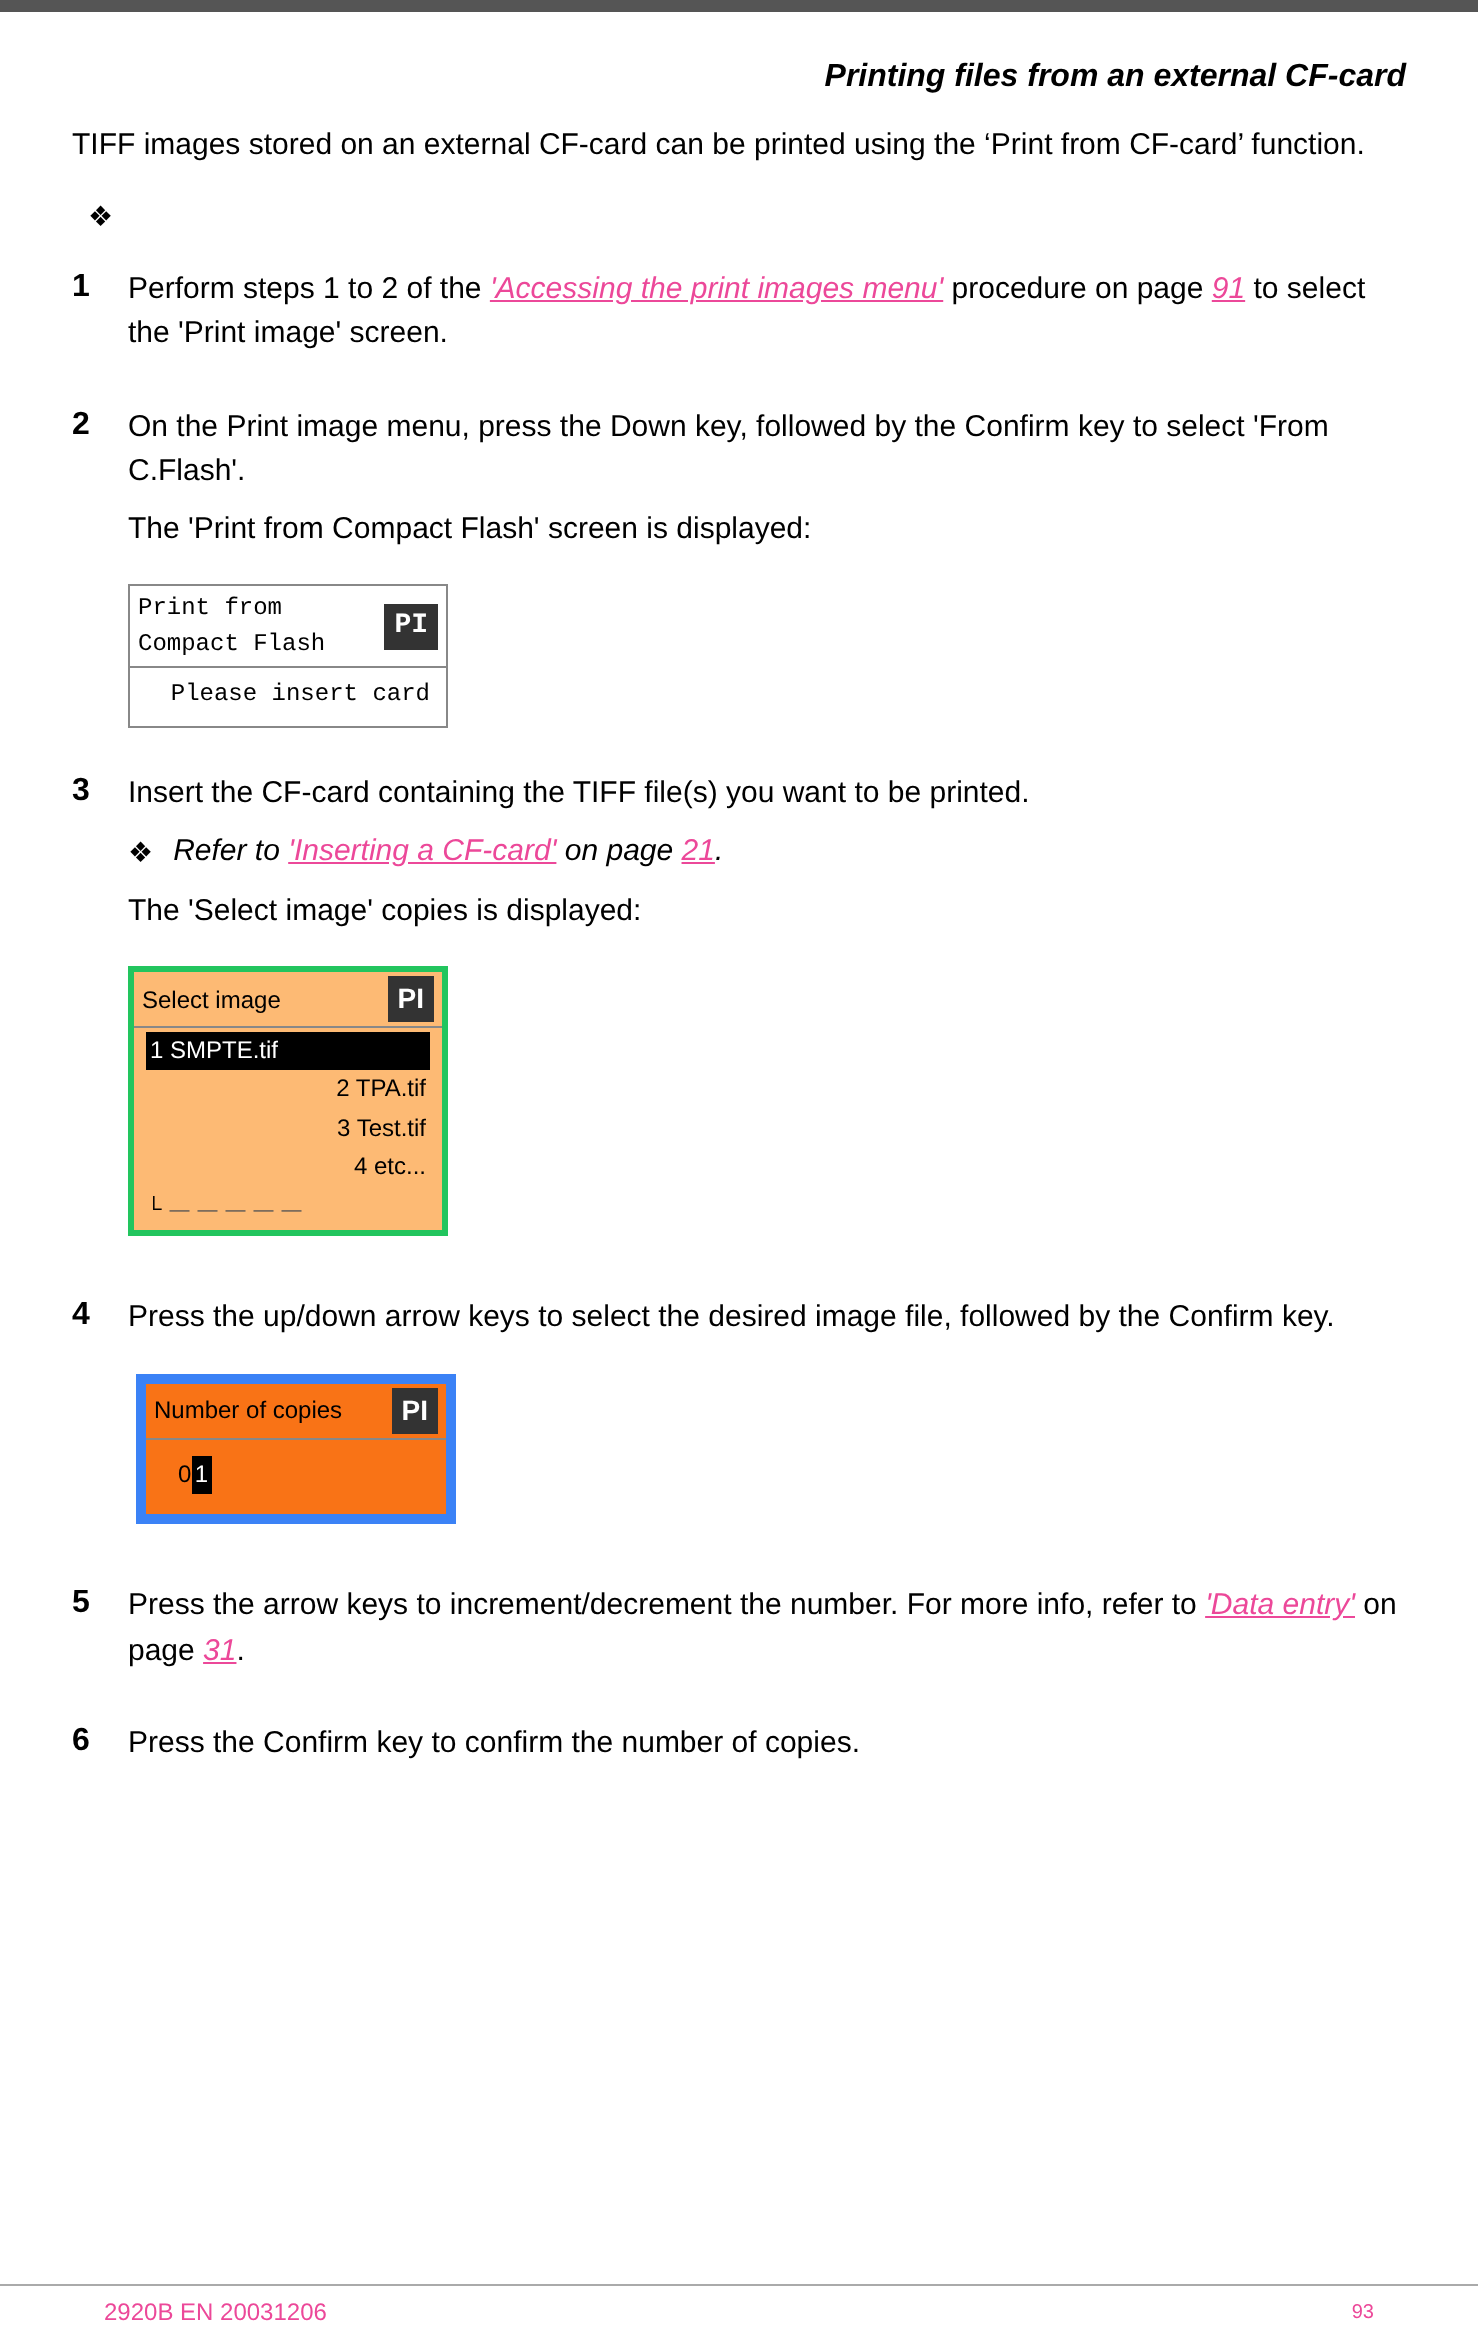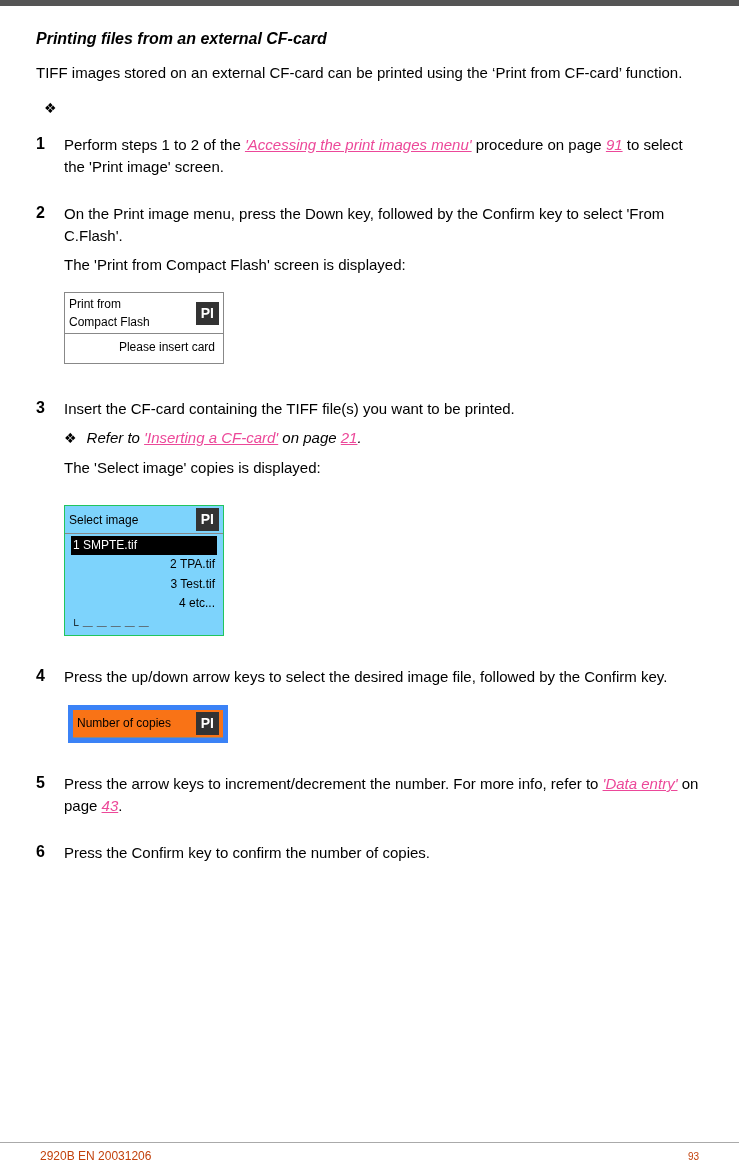--- a/index.html
+++ b/index.html
@@ -25,6 +25,7 @@
       font-weight: bold;
       font-style: italic;
       margin-bottom: 14px;
+      text-align: right;
     }
     .intro-text {
       font-size: 15px;

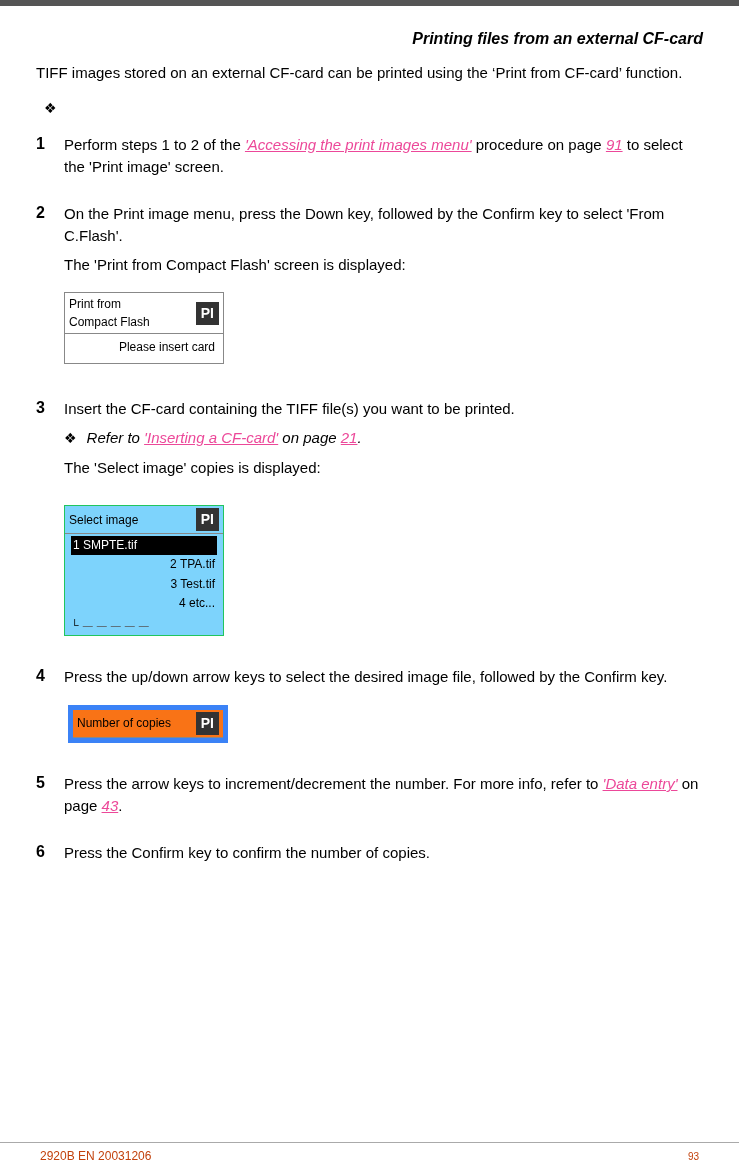--- a/index.html
+++ b/index.html
@@ -79,9 +79,10 @@
     .screen-mockup {
       border: 1px solid #888;
       display: inline-block;
-      margin: 10px 0 16px 0;
+      margin: 10px 0 4px 0;
       min-width: 160px;
       background: #fff;
+      font-family: Liberation Mono, monospace;
     }
     .screen-header {
       display: flex;

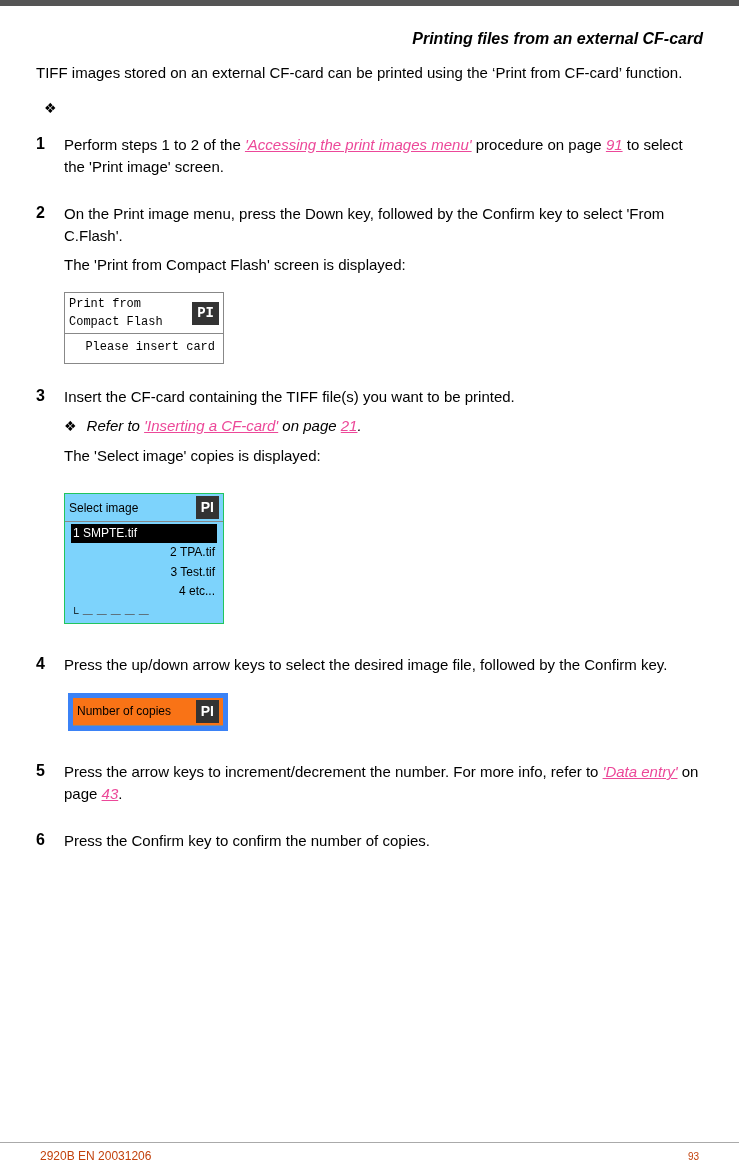--- a/index.html
+++ b/index.html
@@ -118,11 +118,11 @@
     }
     
     .select-image-screen {
-      border: 1px solid #22c55e;
-      display: inline-block;
-      margin: 20px 0 12px 0;
+      border: 3px solid #22c55e;
+      display: inline-block;
+      margin: 10px 0 12px 0;
       min-width: 160px;
-      background: #7dd3fc;
+      background: #fdba74;
     }
     
     .copies-screen {

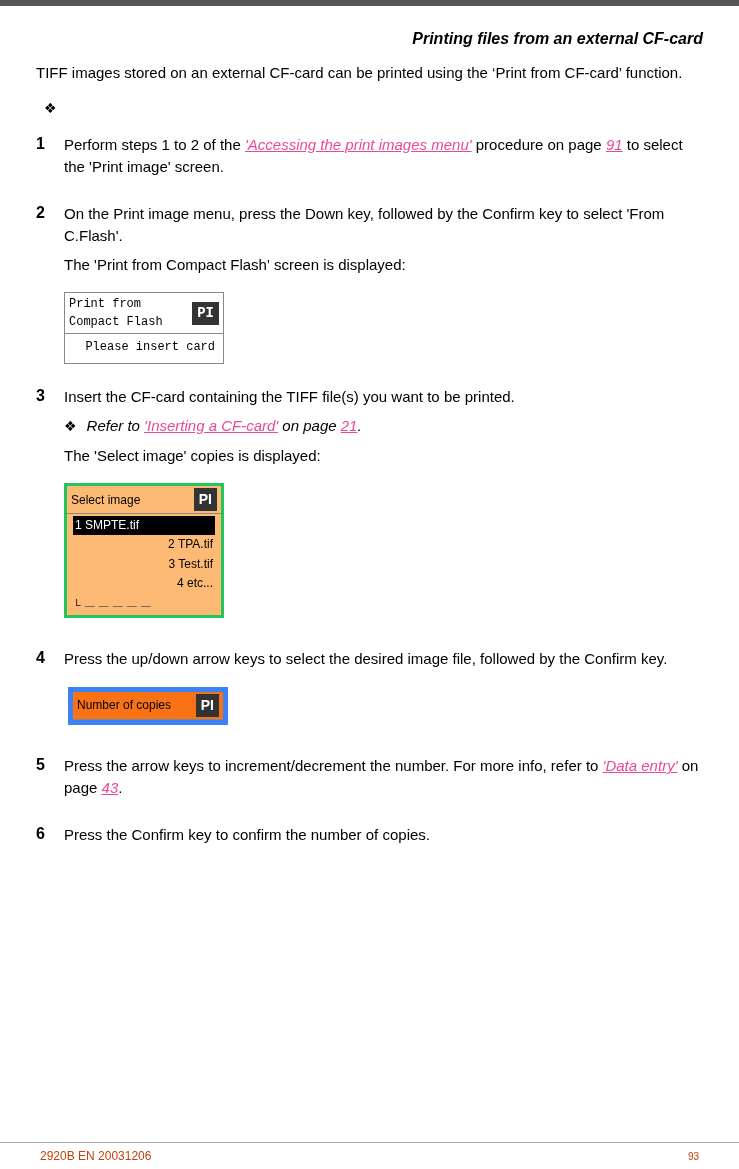--- a/index.html
+++ b/index.html
@@ -255,6 +255,9 @@
           <span class="screen-header-label">Number of copies</span>
           <span class="screen-pi-badge">PI</span>
         </div>
+        <div class="screen-body" style="padding: 8px 10px 10px 16px;">
+          <span>0</span><span class="cursor-block">1</span>
+        </div>
       </div>
     </div>
   </div>

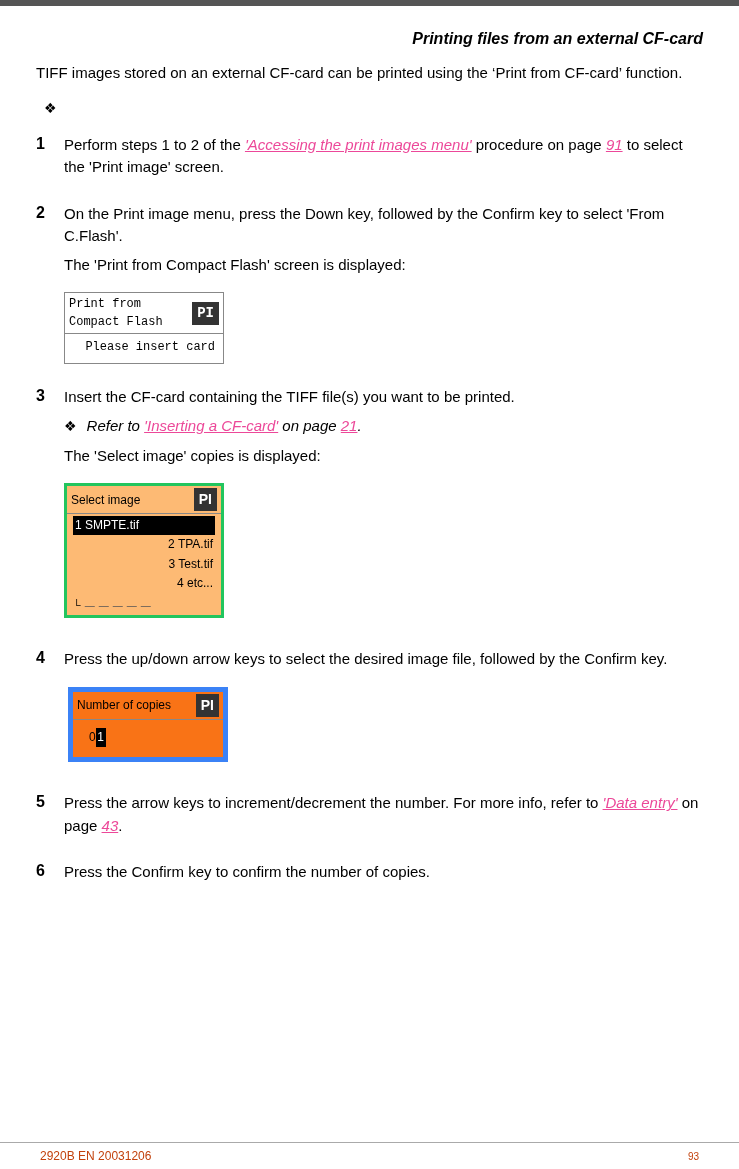--- a/index.html
+++ b/index.html
@@ -265,7 +265,7 @@
   <div class="step-container">
     <div class="step-number">5</div>
     <div class="step-content">
-      <p>Press the arrow keys to increment/decrement the number. For more info, refer to <span class="link-text">'Data entry'</span> on page <span class="link-text">43</span>.</p>
+      <p>Press the arrow keys to increment/decrement the number. For more info, refer to <span class="link-text">'Data entry'</span> on page <span class="link-text">31</span>.</p>
     </div>
   </div>
 

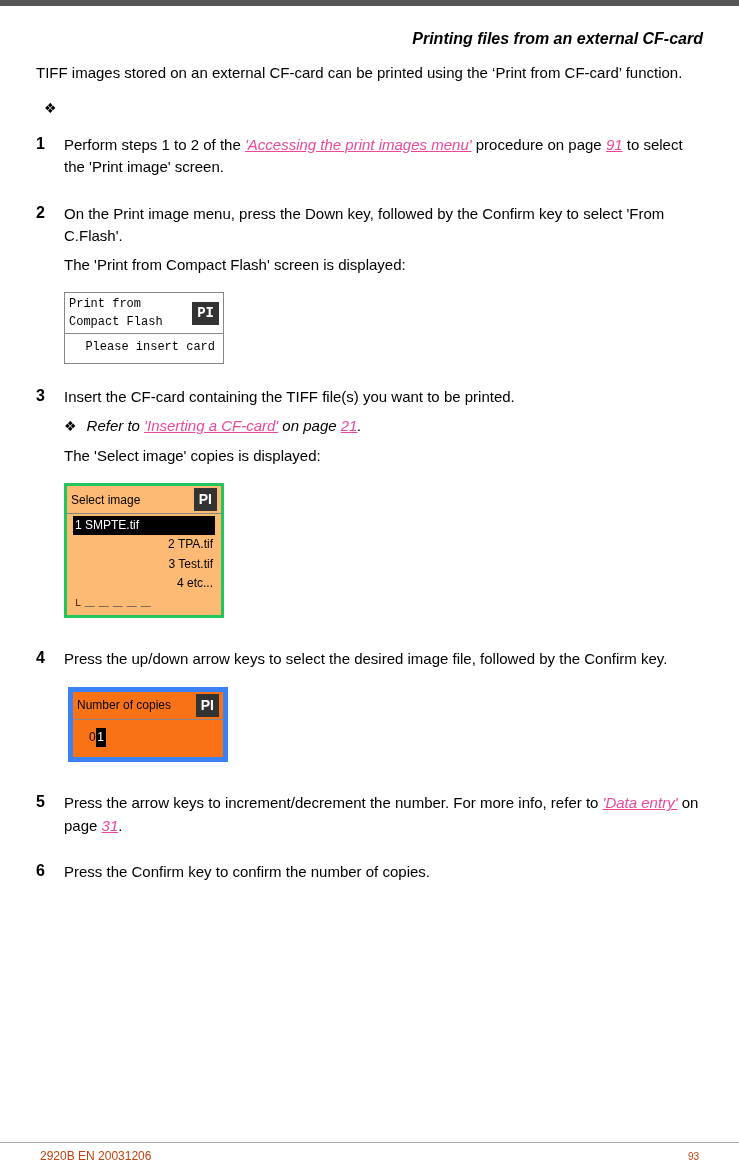--- a/index.html
+++ b/index.html
@@ -157,12 +157,12 @@
       left: 0;
       right: 0;
       border-top: 1px solid #aaa;
-      padding: 6px 40px;
+      padding: 6px 52px;
       display: flex;
       justify-content: space-between;
       align-items: center;
       font-size: 12px;
-      color: #c2410c;
+      color: #ec4899;
     }
     .page-number {
       font-size: 10px;

